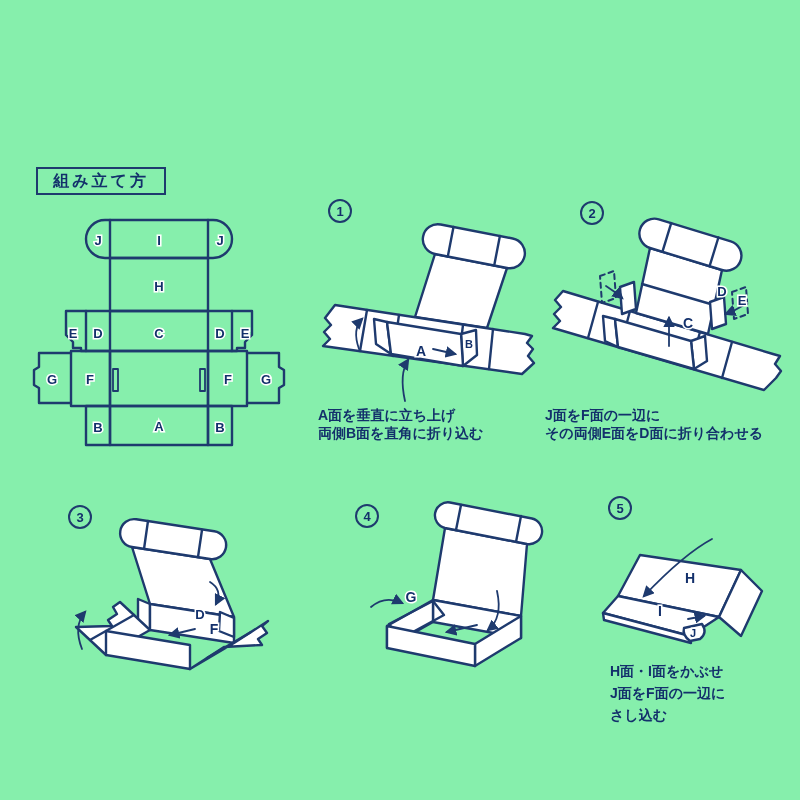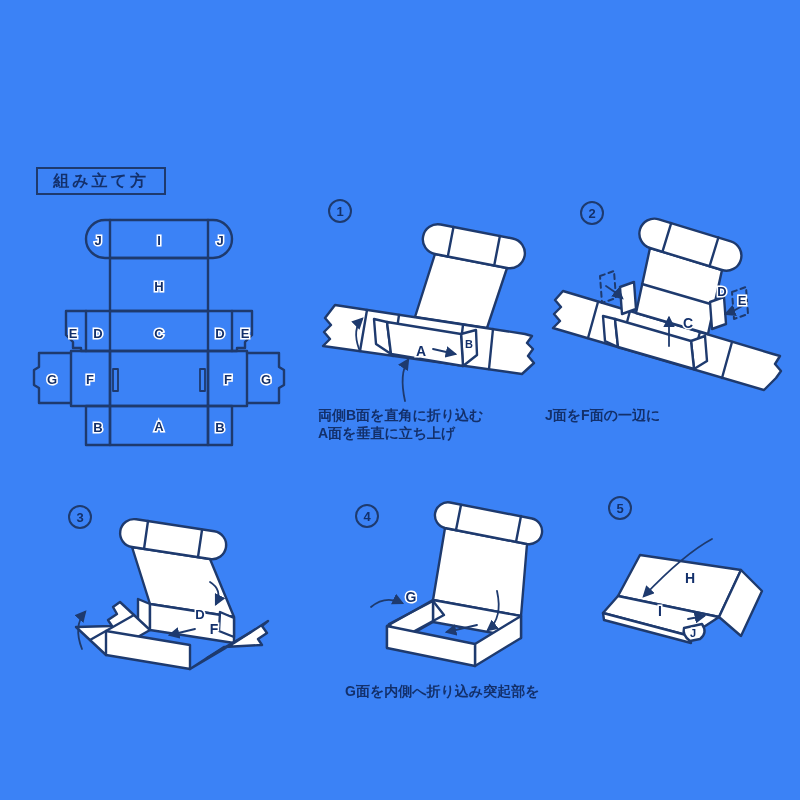--- a/index.html
+++ b/index.html
@@ -3,7 +3,7 @@
 <meta charset="utf-8">
 <style>
   html,body{margin:0;padding:0;background:#fff;}
-  #canvas{position:relative;width:800px;height:800px;background:#3b82f6;overflow:hidden;
+  #canvas{position:relative;width:800px;height:800px;background:#86efac;overflow:hidden;
           font-family:"Liberation Sans",sans-serif;color:#13306b;}
   .abs{position:absolute;}
   

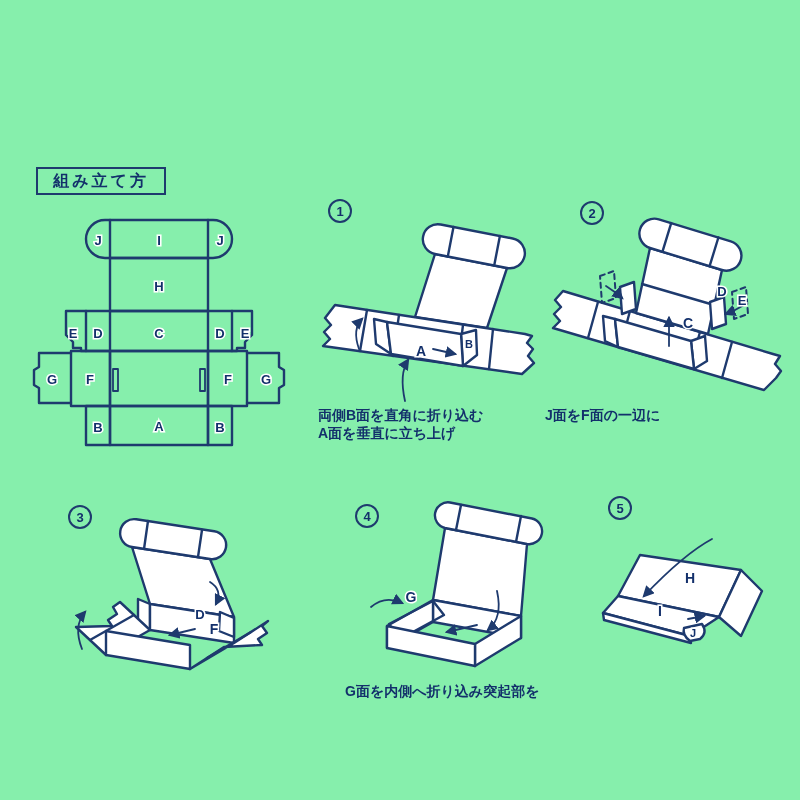--- a/index.html
+++ b/index.html
@@ -107,8 +107,8 @@
     <text class="lb11" x="154" y="140">B</text>
   </svg>
   <div class="abs caption" style="left:318px;top:406px;">
+    <span>A面を垂直に立ち上げ</span>
     <span>両側B面を直角に折り込む</span>
-    <span>A面を垂直に立ち上げ</span>
   </div>
 
   <div class="abs stepnum" style="left:580px;top:201px;">

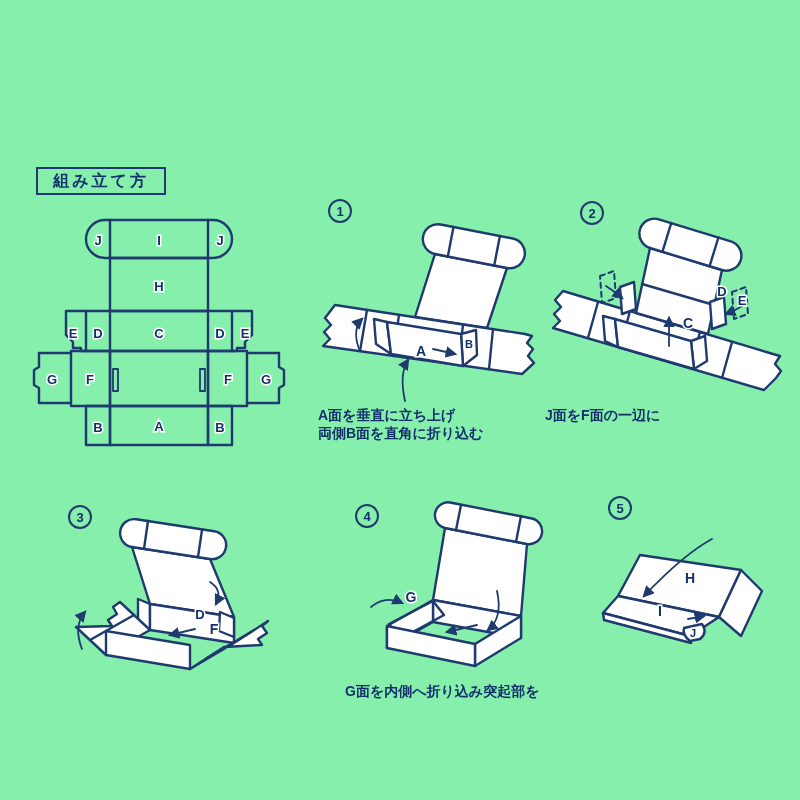--- a/index.html
+++ b/index.html
@@ -151,6 +151,7 @@
   </svg>
   <div class="abs caption" style="left:545px;top:406px;">
     <span>J面をF面の一辺に</span>
+    <span>その両側E面をD面に折り合わせる</span>
   </div>
 
   <div class="abs stepnum" style="left:68px;top:505px;">

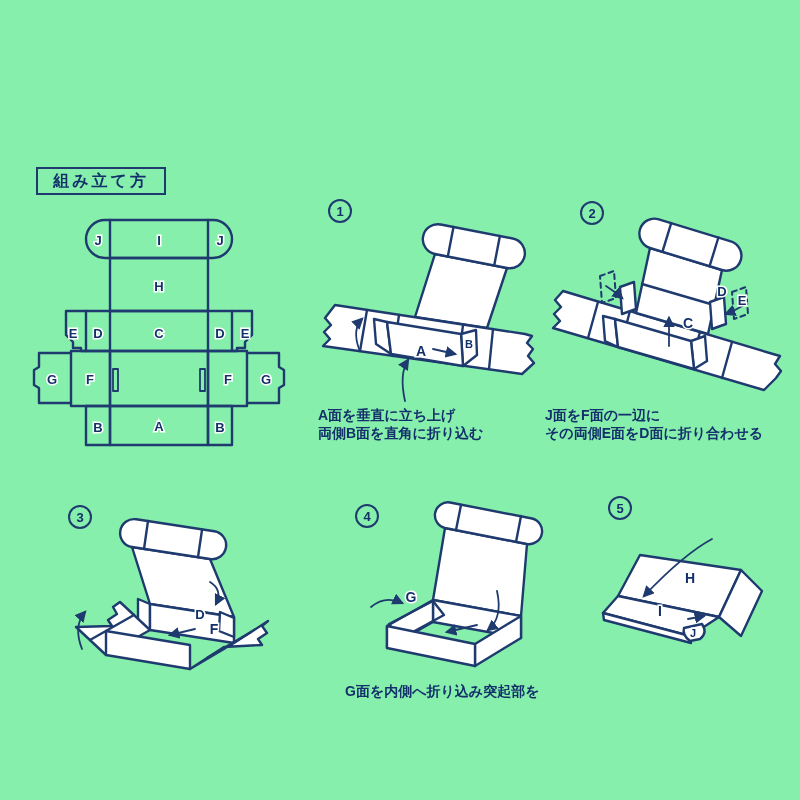--- a/index.html
+++ b/index.html
@@ -243,6 +243,11 @@
     <text class="lb14" x="82" y="119">I</text>
     <text class="lb11" x="115" y="140">J</text>
   </svg>
+  <div class="abs caption" style="left:610px;top:660px;line-height:22px;">
+    <span>H面・I面をかぶせ</span>
+    <span>J面をF面の一辺に</span>
+    <span>さし込む</span>
+  </div>
 
 </div>
 

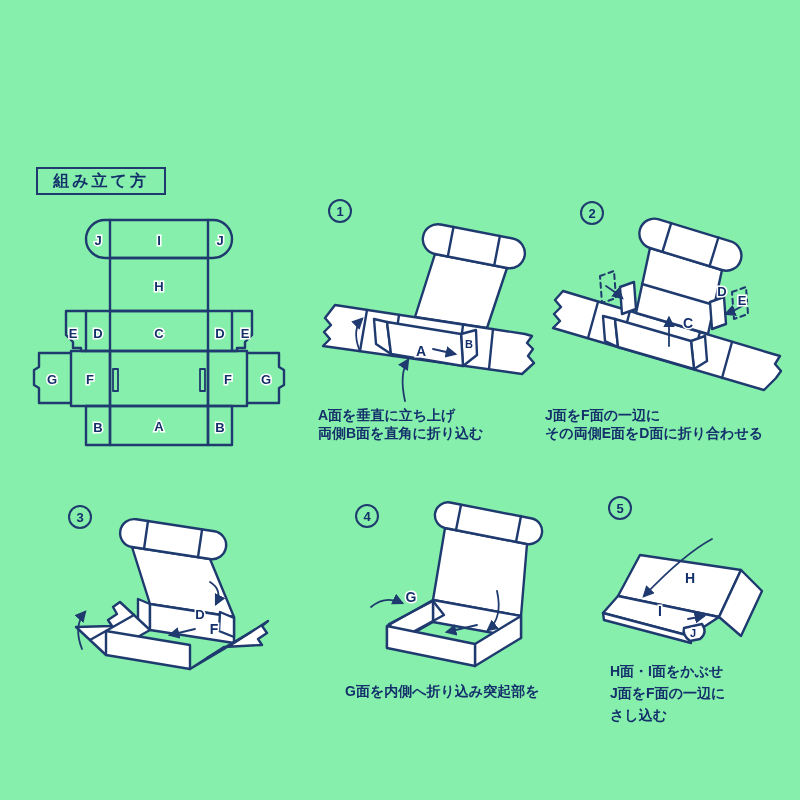--- a/index.html
+++ b/index.html
@@ -217,7 +217,6 @@
     <text class="lb14" x="64" y="104">G</text>
   </svg>
   <div class="abs caption" style="left:345px;top:682px;">
-    <span>G面を内側へ折り込み突起部を</span>
   </div>
 
   <div class="abs stepnum" style="left:608px;top:496px;">

